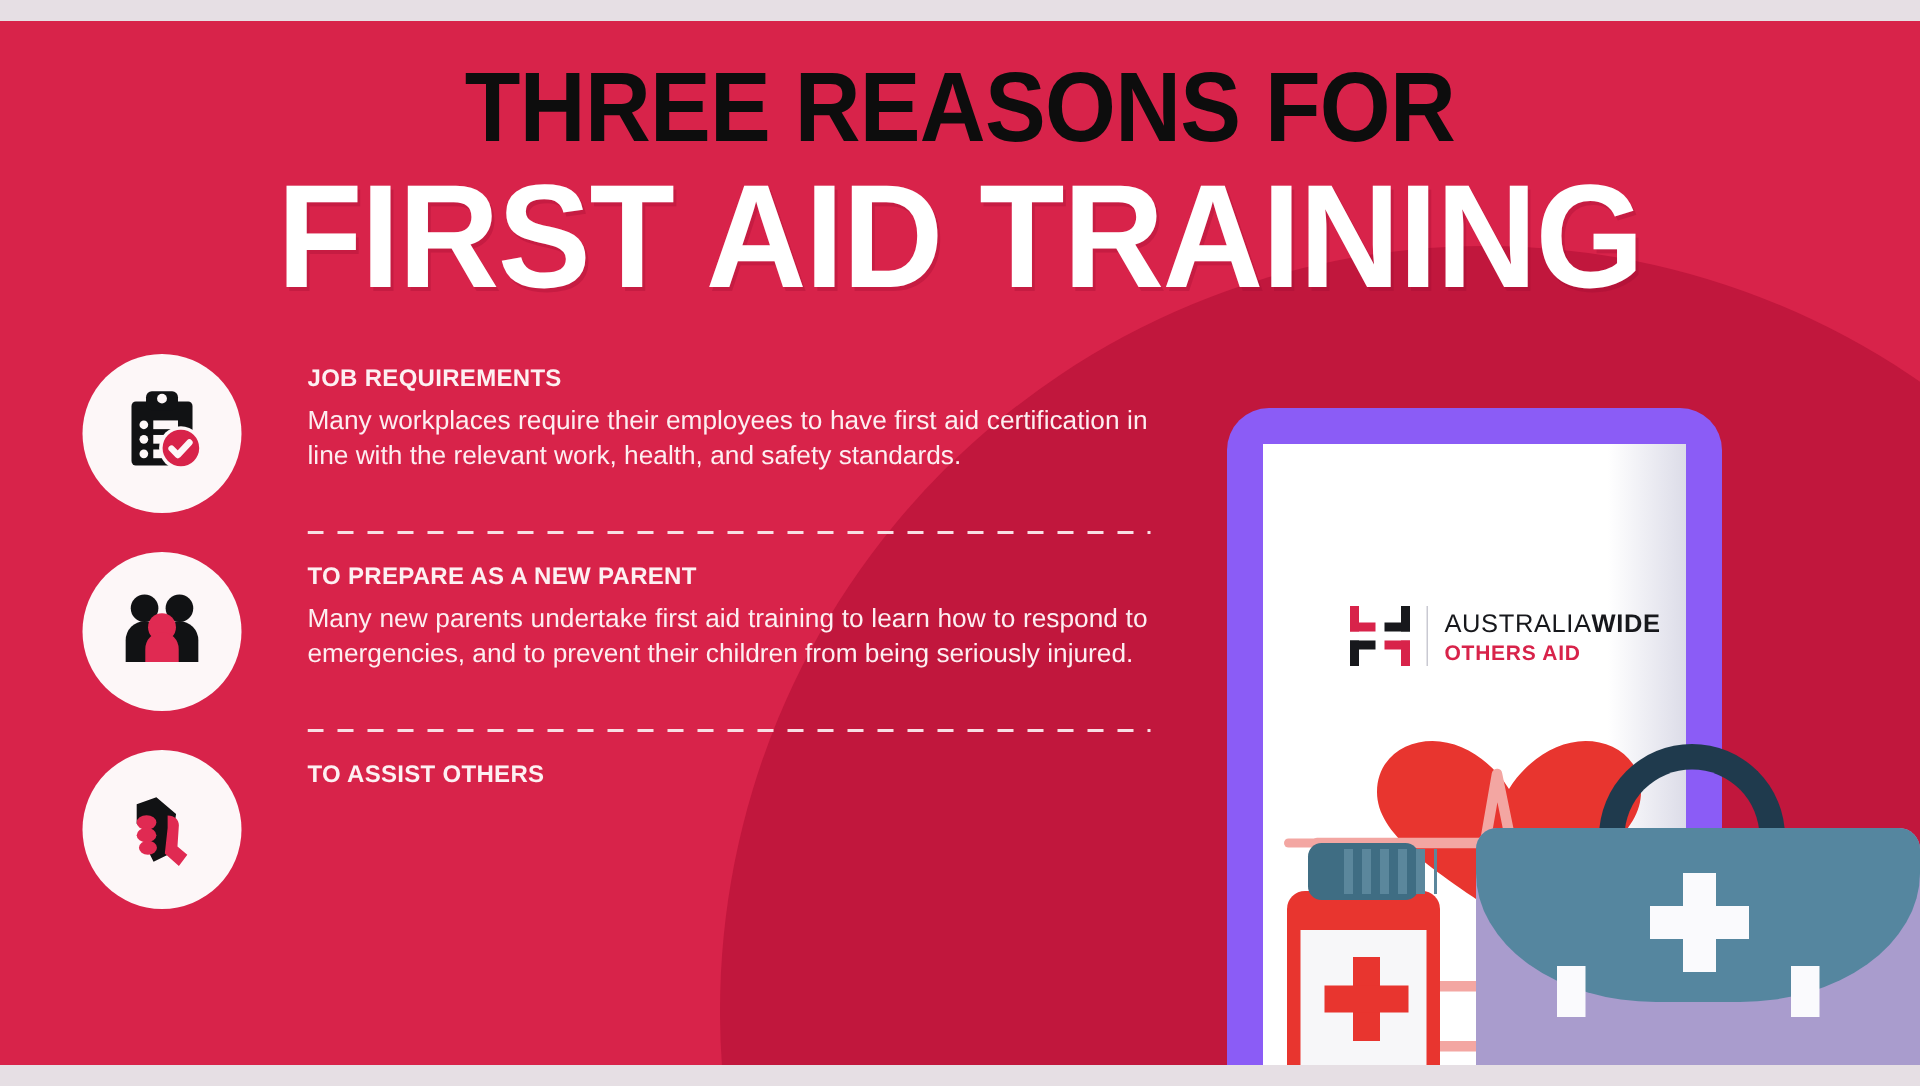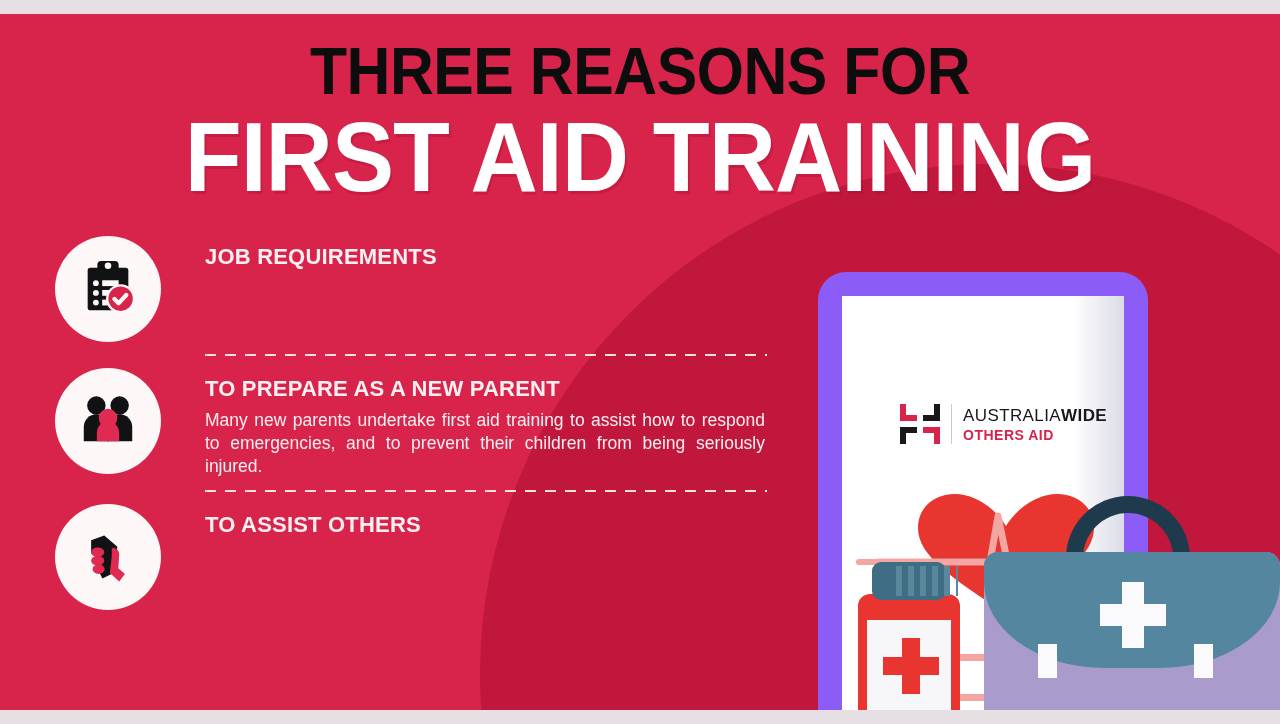--- a/index.html
+++ b/index.html
@@ -57,7 +57,7 @@
   }
   .reason-body { flex:1 1 auto; padding-top:8px; }
   .reason-head {
-    font-size:22px; font-weight:700; color:#fdf0f2;
+    font-size:16px; font-weight:700; color:#fdf0f2;
     letter-spacing:0.2px; margin-bottom:7px;
   }
   .reason-text {

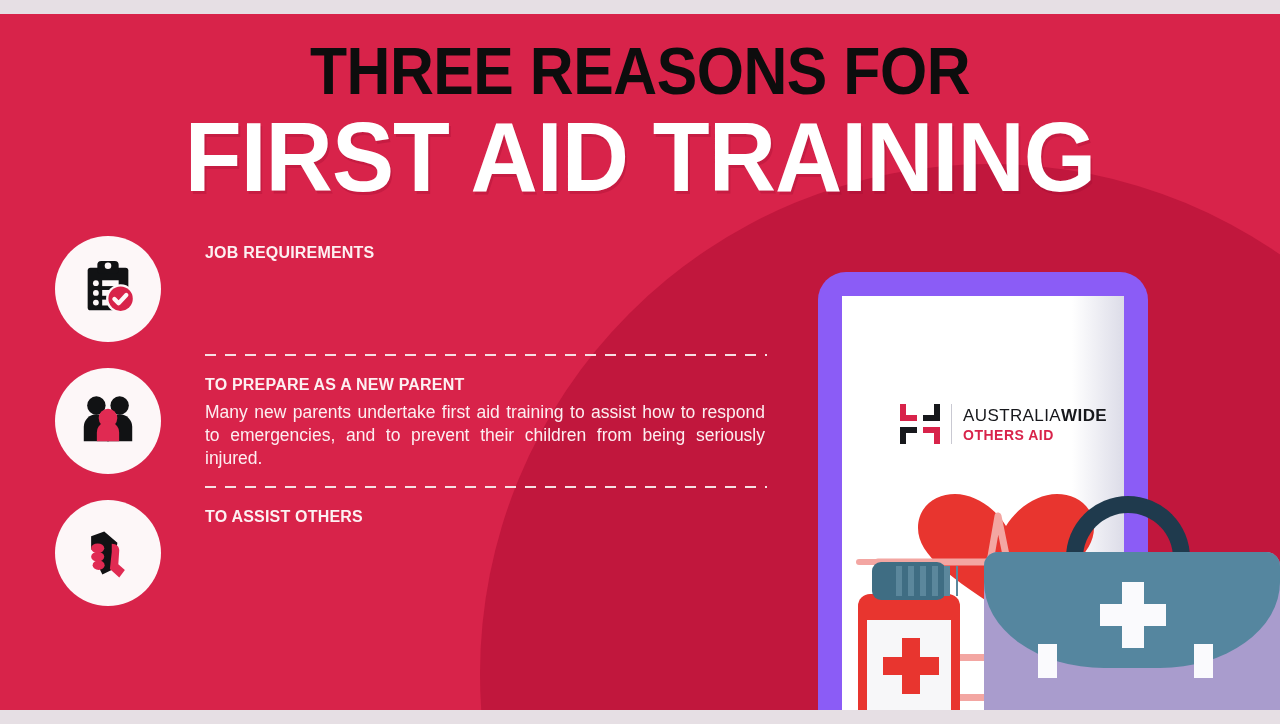--- a/index.html
+++ b/index.html
@@ -185,6 +185,7 @@
         </div>
         <div class="reason-body">
           <div class="reason-head">JOB REQUIREMENTS</div>
+          <div class="reason-text">Many workplaces require their employees to have first aid certification in line with the relevant work, health, and safety standards.</div>
         </div>
       </div>
 

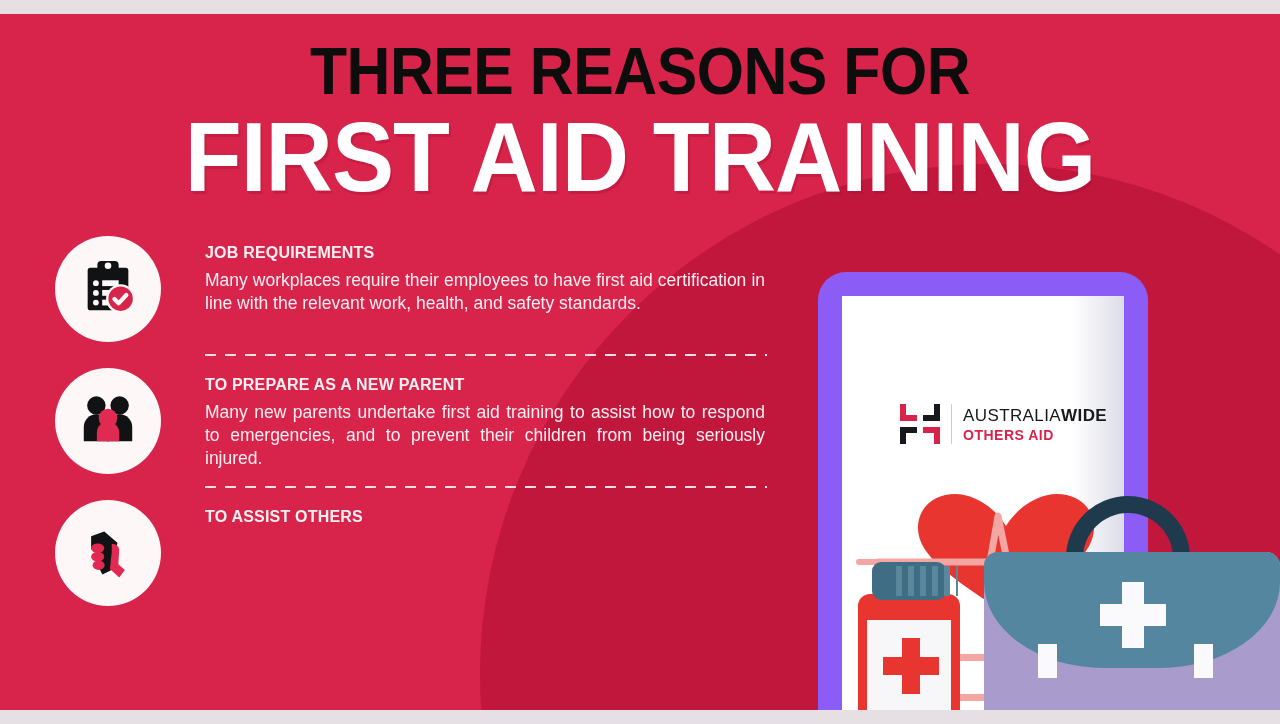--- a/index.html
+++ b/index.html
@@ -204,7 +204,7 @@
         </div>
         <div class="reason-body">
           <div class="reason-head">TO PREPARE AS A NEW PARENT</div>
-          <div class="reason-text">Many new parents undertake first aid training to assist how to respond to emergencies, and to prevent their children from being seriously injured.</div>
+          <div class="reason-text">Many new parents undertake first aid training to learn how to respond to emergencies, and to prevent their children from being seriously injured.</div>
         </div>
       </div>
 

